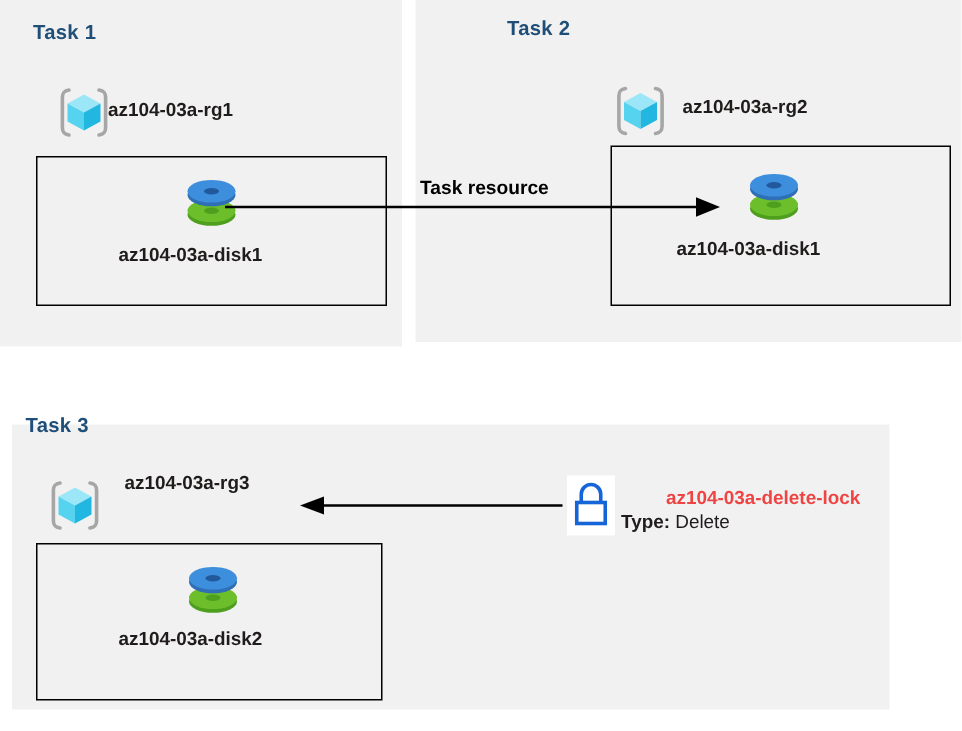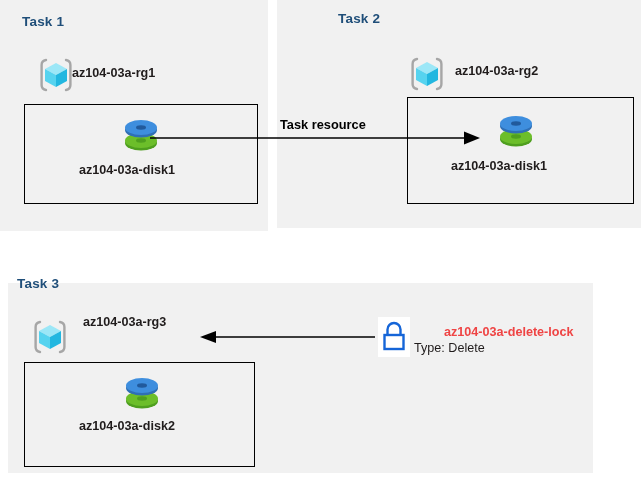--- a/index.html
+++ b/index.html
@@ -124,7 +124,7 @@
     font-size: 12.6px;
     white-space: nowrap;
   }
-  #lock-type .k { font-weight: normal; }
+  #lock-type .k { font-weight: bold; }
   #lock-type .v { font-weight: normal; text-align: center; }
 
   .arrow-svg {

